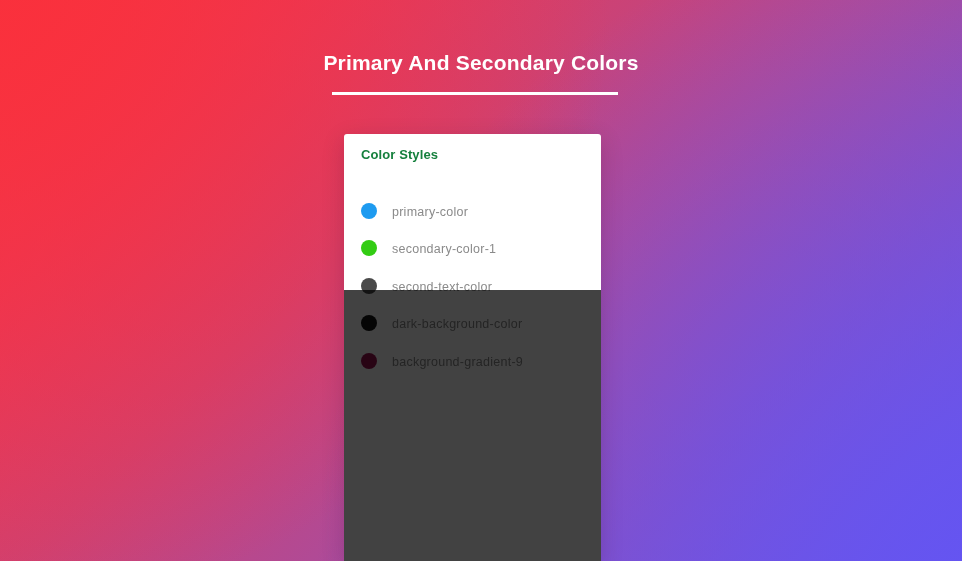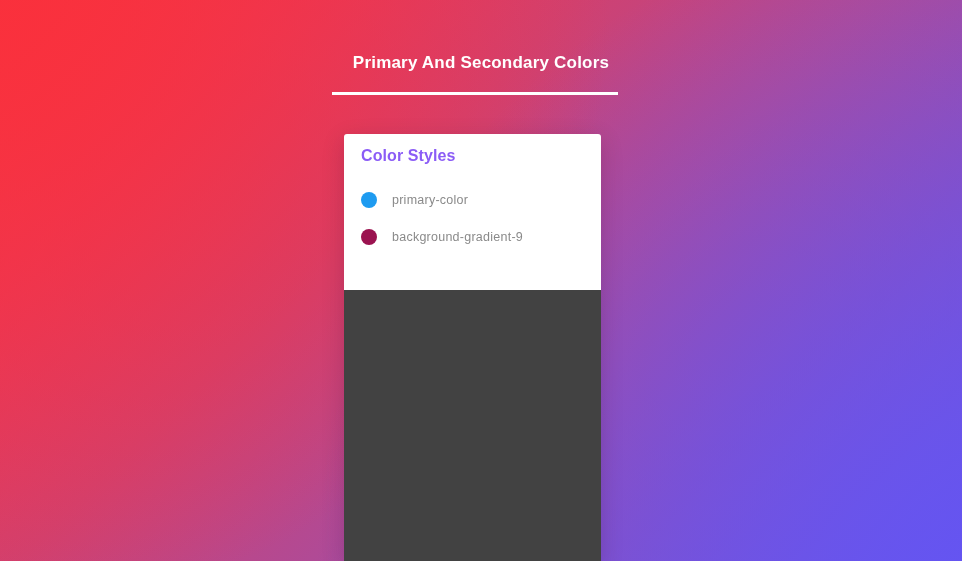--- a/index.html
+++ b/index.html
@@ -47,7 +47,7 @@
     width: 962px;
     text-align: center;
     color: #ffffff;
-    font-size: 17px;
+    font-size: 21px;
     font-weight: bold;
     letter-spacing: 0.2px;
     line-height: 30px;

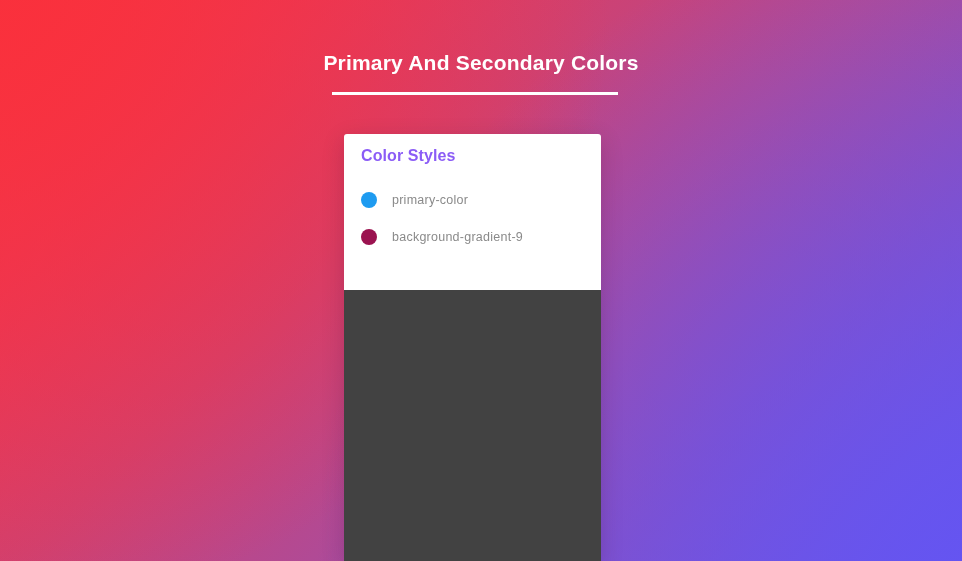--- a/index.html
+++ b/index.html
@@ -81,9 +81,9 @@
     position: absolute;
     left: 17px;
     top: 13px;
-    font-size: 16px;
+    font-size: 13px;
     font-weight: bold;
-    color: #8b5cf6;
+    color: #15803d;
     letter-spacing: 0.1px;
   }
 

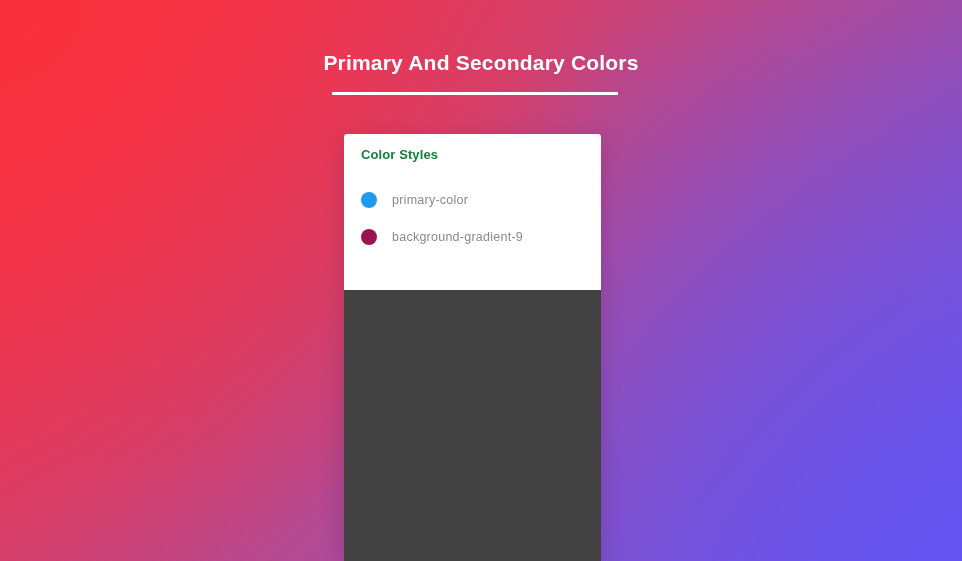--- a/index.html
+++ b/index.html
@@ -100,7 +100,7 @@
     position: relative;
     height: 37.5px;
     display: flex;
-    align-items: center;
+    align-items: flex-end;
     padding-left: 17px;
     box-sizing: border-box;
   }

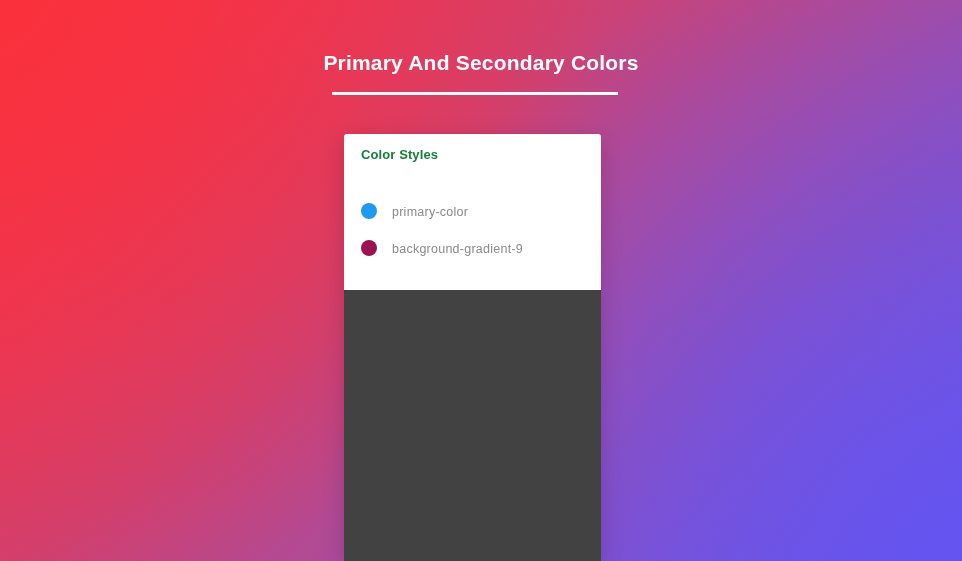--- a/index.html
+++ b/index.html
@@ -149,6 +149,10 @@
           <span class="swatch-label">primary-color</span>
         </li>
         <li class="color-item">
+          <span class="swatch" style="background: rgb(51, 204, 20);"></span>
+          <span class="swatch-label">secondary-color-1</span>
+        </li>
+        <li class="color-item">
           <span class="swatch" style="background: rgb(155, 19, 80);"></span>
           <span class="swatch-label">background-gradient-9</span>
         </li>

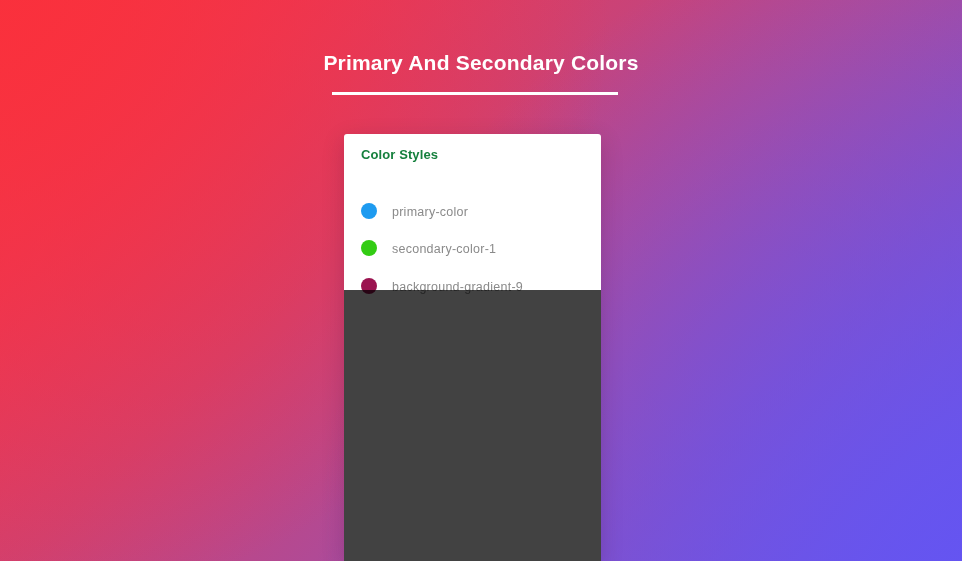--- a/index.html
+++ b/index.html
@@ -153,6 +153,10 @@
           <span class="swatch-label">secondary-color-1</span>
         </li>
         <li class="color-item">
+          <span class="swatch" style="background: rgb(74, 74, 74);"></span>
+          <span class="swatch-label">second-text-color</span>
+        </li>
+        <li class="color-item">
           <span class="swatch" style="background: rgb(155, 19, 80);"></span>
           <span class="swatch-label">background-gradient-9</span>
         </li>

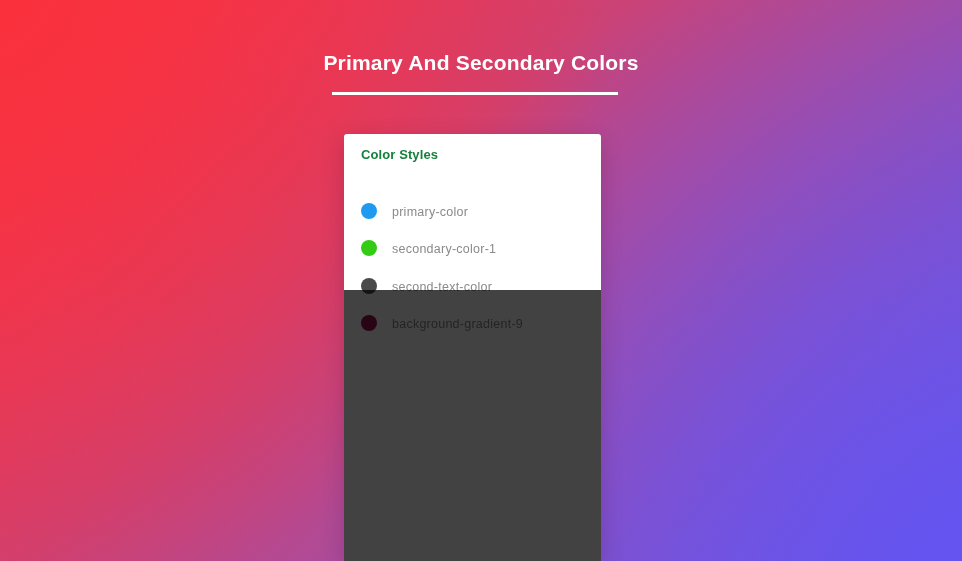--- a/index.html
+++ b/index.html
@@ -157,6 +157,10 @@
           <span class="swatch-label">second-text-color</span>
         </li>
         <li class="color-item">
+          <span class="swatch" style="background: rgb(20, 20, 20);"></span>
+          <span class="swatch-label">dark-background-color</span>
+        </li>
+        <li class="color-item">
           <span class="swatch" style="background: rgb(155, 19, 80);"></span>
           <span class="swatch-label">background-gradient-9</span>
         </li>

